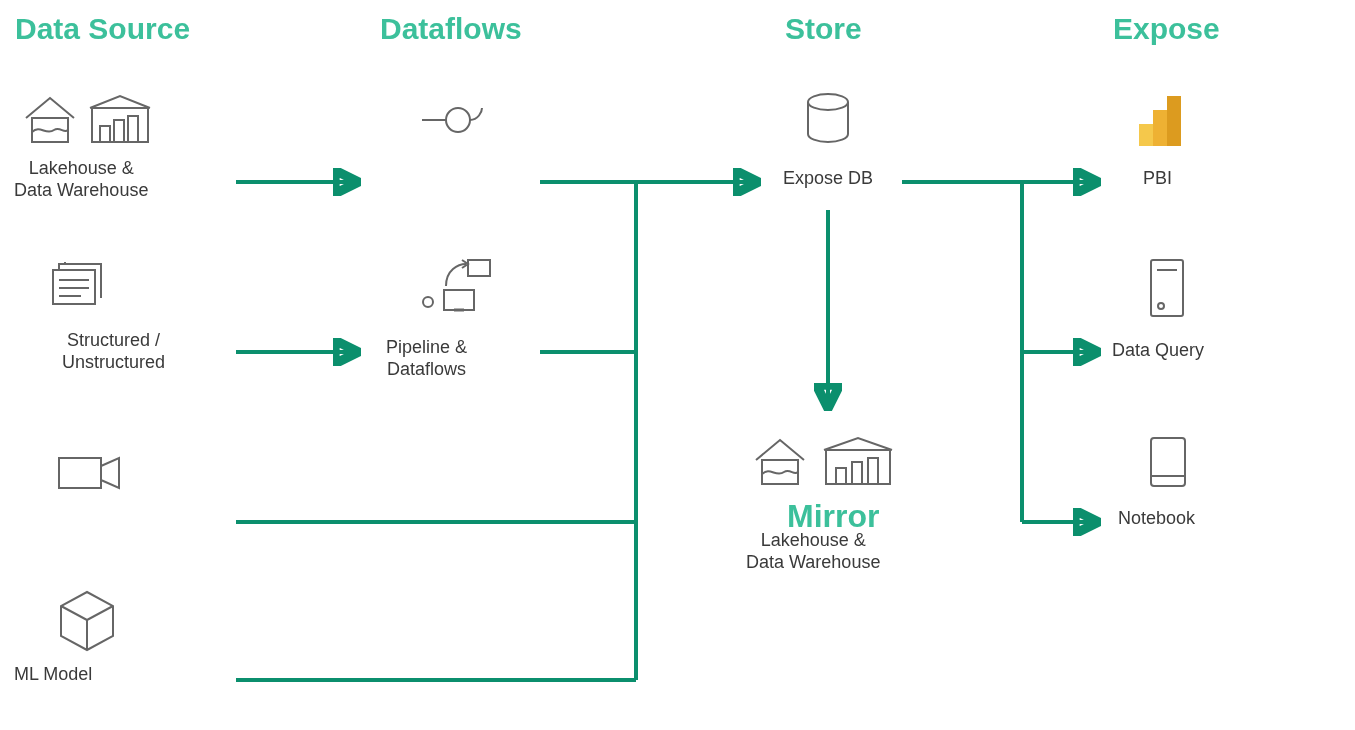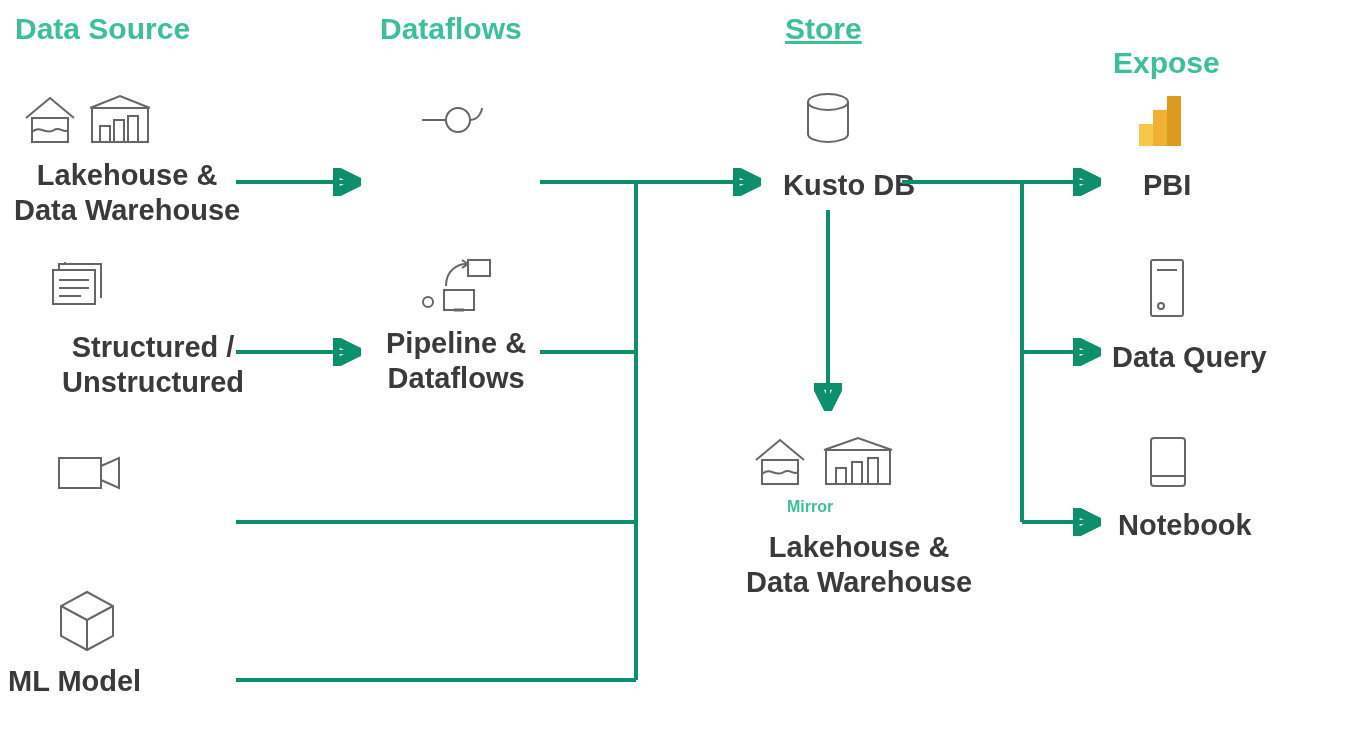--- a/index.html
+++ b/index.html
@@ -19,7 +19,7 @@
 
   <div class="abs col-header" style="left:15px; top:12px;">Data Source</div>
   <div class="abs col-header" style="left:380px; top:12px;">Dataflows</div>
-  <div class="abs col-header" style="left:785px; top:12px;text-decoration:underline;">Store</div>
+  <div class="abs col-header" style="left:785px; top:12px;">Store</div>
   <div class="abs col-header" style="left:1113px; top:12px;margin-top:34px;">Expose</div>
 
   <div class="abs" style="left:22px; top:88px;">

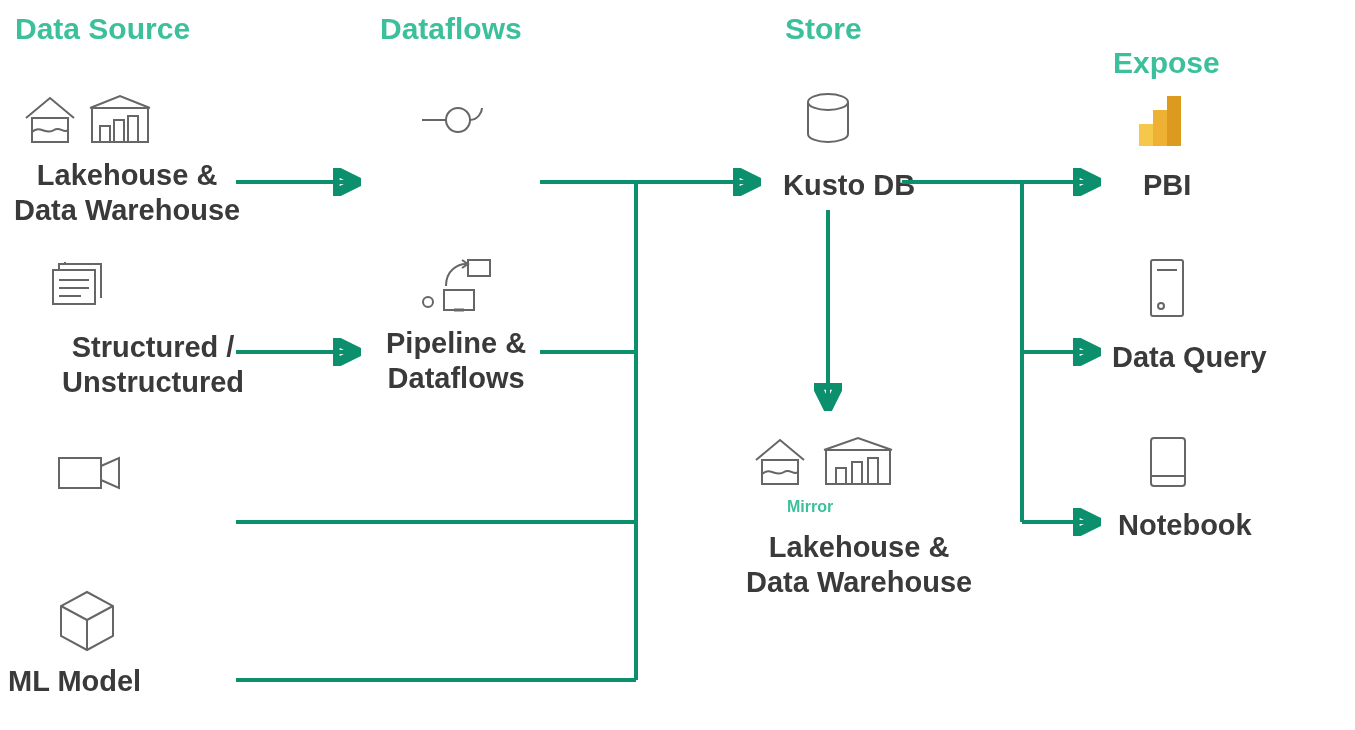--- a/index.html
+++ b/index.html
@@ -20,7 +20,7 @@
   <div class="abs col-header" style="left:15px; top:12px;">Data Source</div>
   <div class="abs col-header" style="left:380px; top:12px;">Dataflows</div>
   <div class="abs col-header" style="left:785px; top:12px;">Store</div>
-  <div class="abs col-header" style="left:1113px; top:12px;margin-top:34px;">Expose</div>
+  <div class="abs col-header" style="left:1113px; top:12px;">Expose</div>
 
   <div class="abs" style="left:22px; top:88px;">
     <svg width="140" height="60">

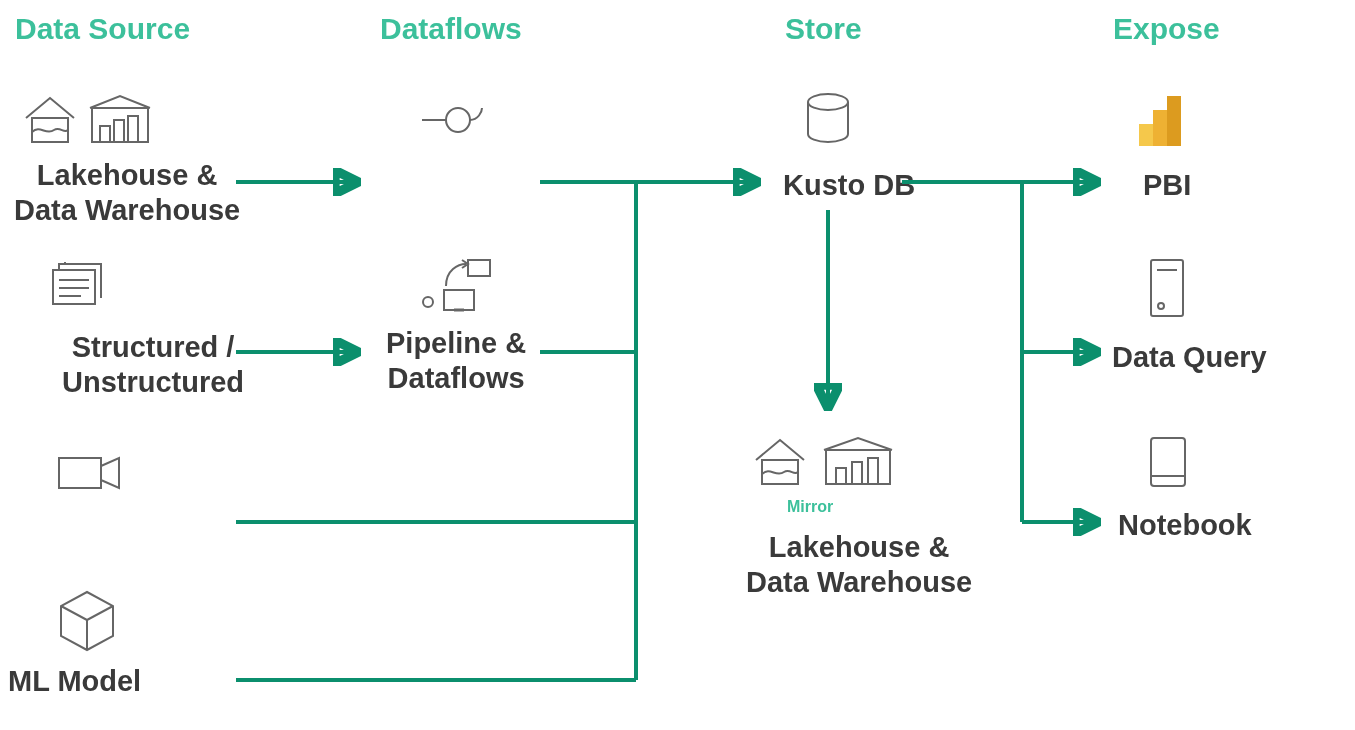--- a/index.html
+++ b/index.html
@@ -7,7 +7,7 @@
   .stage { position: relative; width: 1190px; height: 730px; }
   .abs { position: absolute; }
   .col-header { color: #3cc09b; font-weight: 600; font-size: 30px; }
-  .node-label { color: #3a3a3a; font-size: 29px; font-weight: 700; line-height: 1.2; text-align: center; white-space: pre; }
+  .node-label { color: #3a3a3a; font-size: 18px; font-weight: 400; line-height: 1.2; text-align: center; white-space: pre; }
   .mirror-label { color: #3cc09b; font-weight: 600; font-size: 16px; }
   .icon-gray { stroke: #666; stroke-width: 2; fill: none; }
   svg.connector path, svg.connector line { stroke: #0b8f6d; stroke-width: 4; fill: none; }

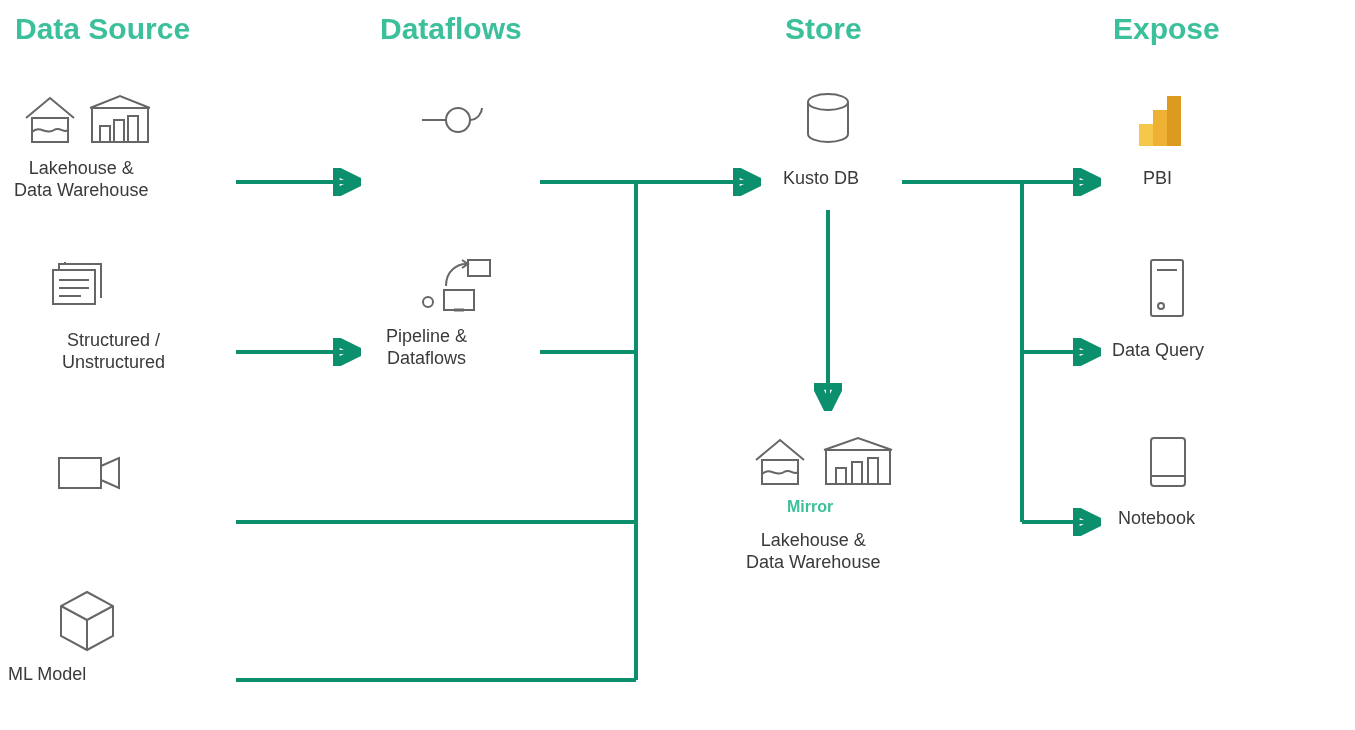--- a/index.html
+++ b/index.html
@@ -113,7 +113,7 @@
       </g>
     </svg>
   </div>
-  <div class="abs node-label" style="left:783px; top:168px;">Kusto DB</div>
+  <div class="abs node-label" style="left:783px; top:168px;">Expose DB</div>
 
   <div class="abs" style="left:752px; top:430px;">
     <svg width="160" height="60">

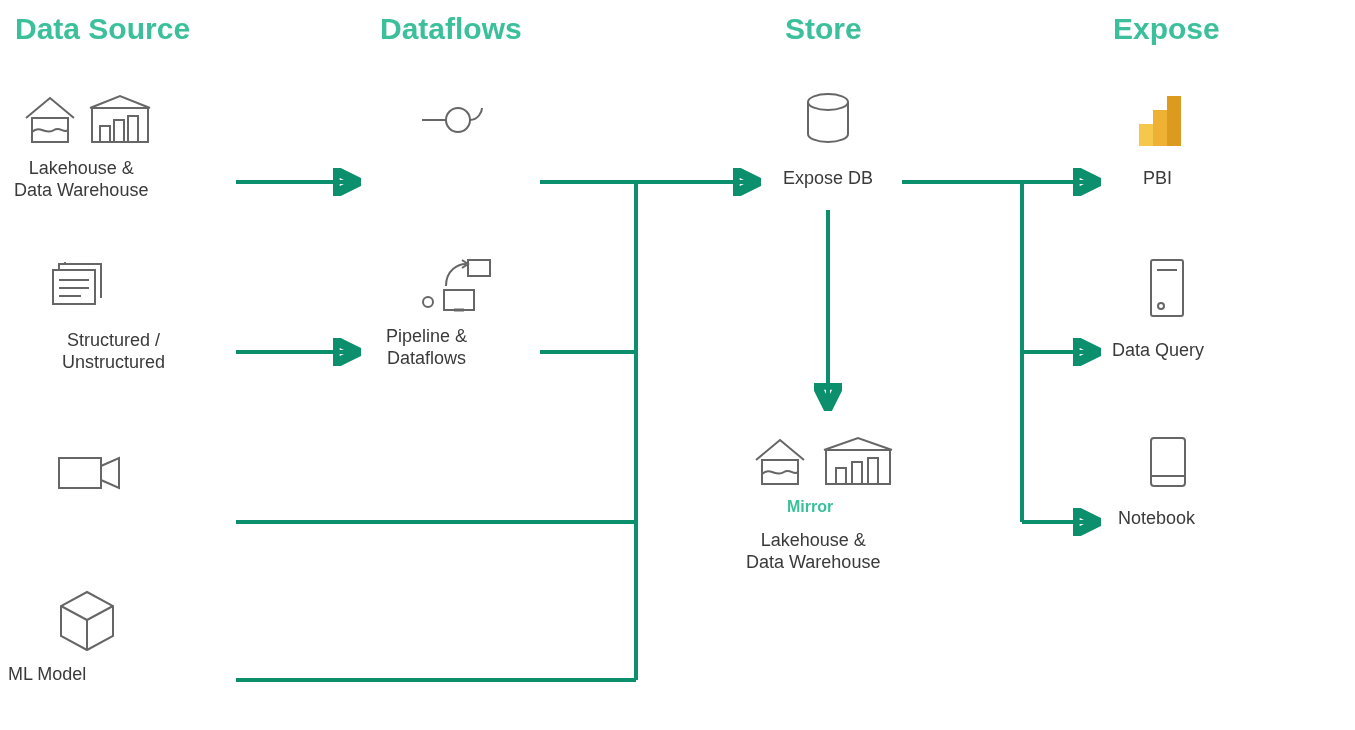--- a/index.html
+++ b/index.html
@@ -102,7 +102,7 @@
       </g>
     </svg>
   </div>
-  <div class="abs node-label" style="left:386px; top:326px;">Pipeline &amp;
+  <div class="abs node-label" style="left:386px; top:337px;">Pipeline &amp;
 Dataflows</div>
 
   <div class="abs" style="left:800px; top:90px;">

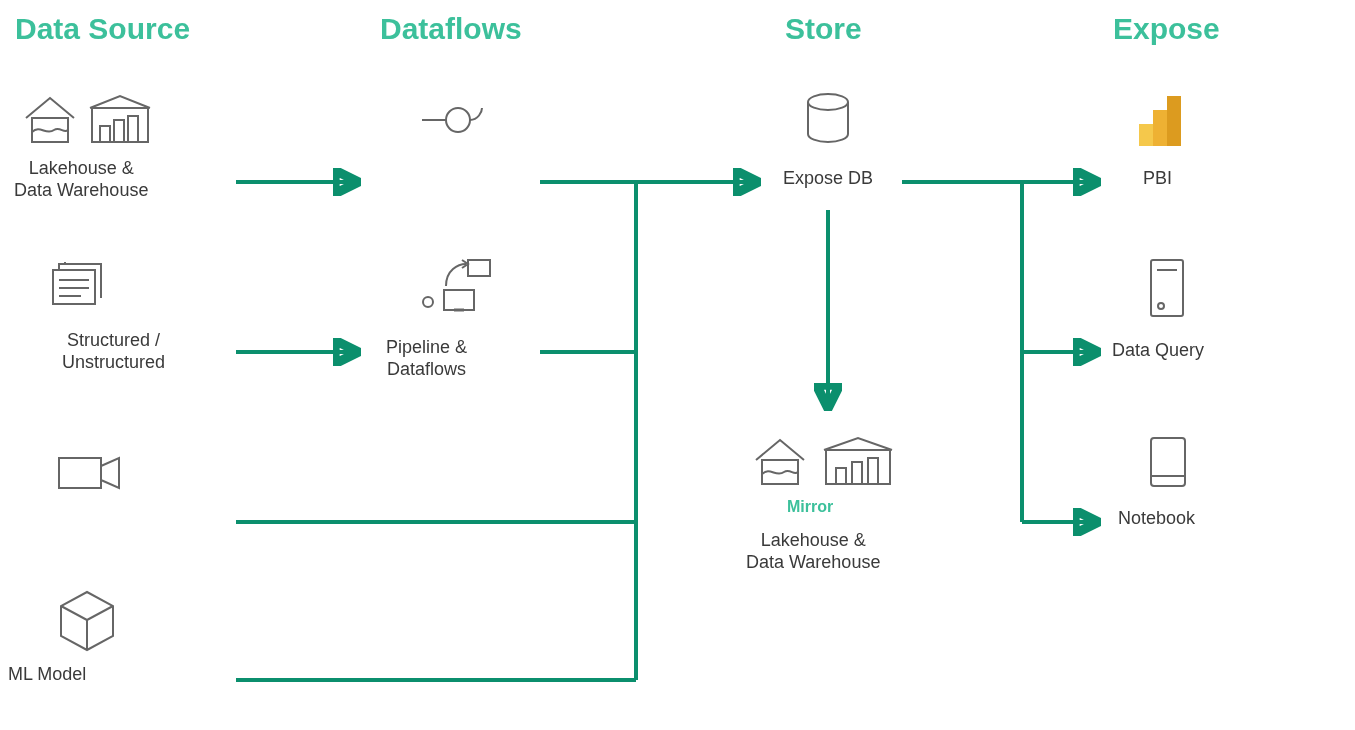--- a/index.html
+++ b/index.html
@@ -8,7 +8,7 @@
   .abs { position: absolute; }
   .col-header { color: #3cc09b; font-weight: 600; font-size: 30px; }
   .node-label { color: #3a3a3a; font-size: 18px; font-weight: 400; line-height: 1.2; text-align: center; white-space: pre; }
-  .mirror-label { color: #3cc09b; font-weight: 600; font-size: 16px; }
+  .mirror-label { color: #3cc09b; font-weight: 600; font-size: 32px; }
   .icon-gray { stroke: #666; stroke-width: 2; fill: none; }
   svg.connector path, svg.connector line { stroke: #0b8f6d; stroke-width: 4; fill: none; }
 </style>

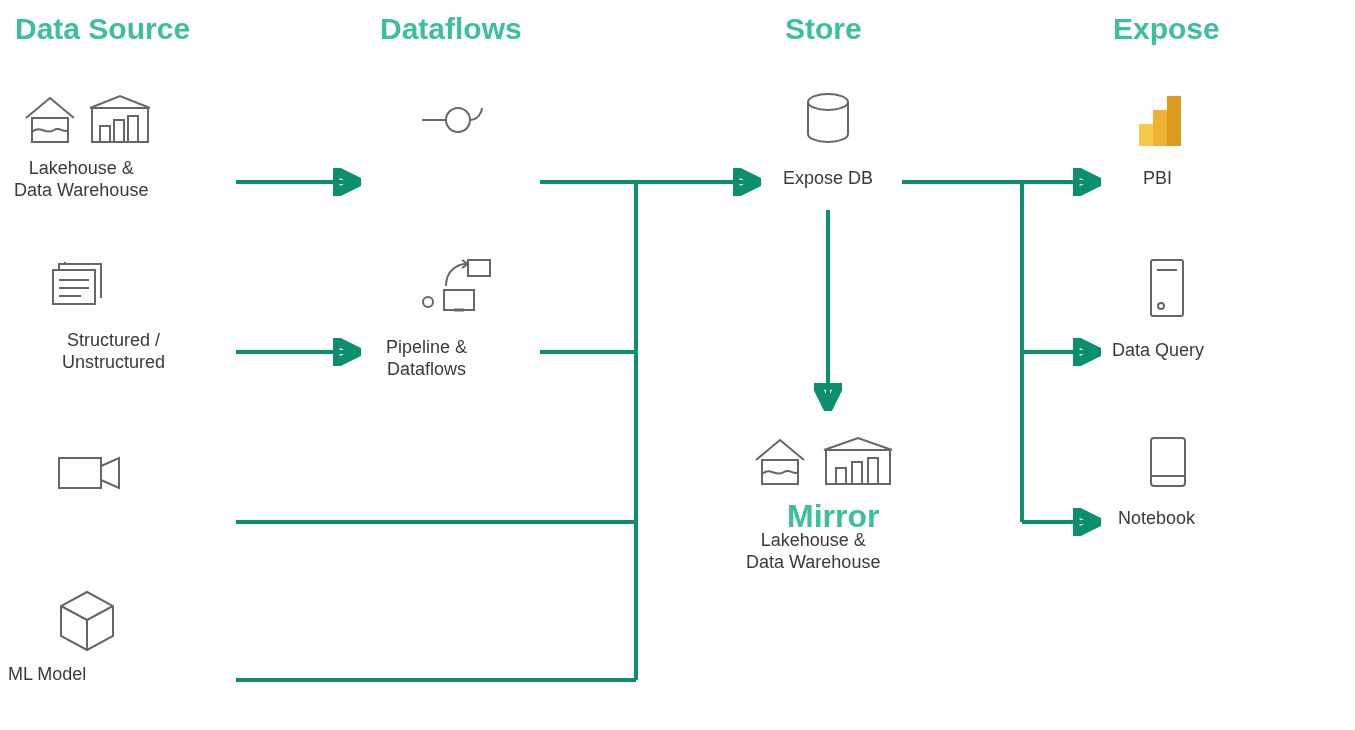--- a/index.html
+++ b/index.html
@@ -76,7 +76,7 @@
       </g>
     </svg>
   </div>
-  <div class="abs node-label" style="left:8px; top:664px; text-align:right;">ML Model</div>
+  <div class="abs node-label" style="left:14px; top:664px; text-align:right;">ML Model</div>
 
   <div class="abs" style="left:418px; top:100px;">
     <svg width="80" height="40">

